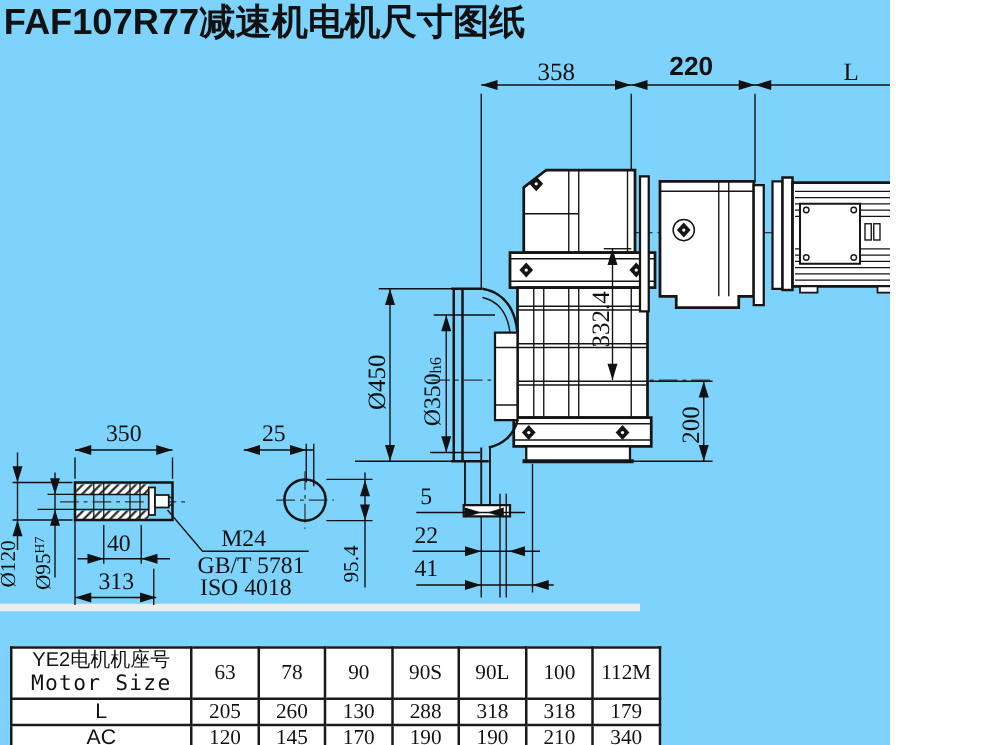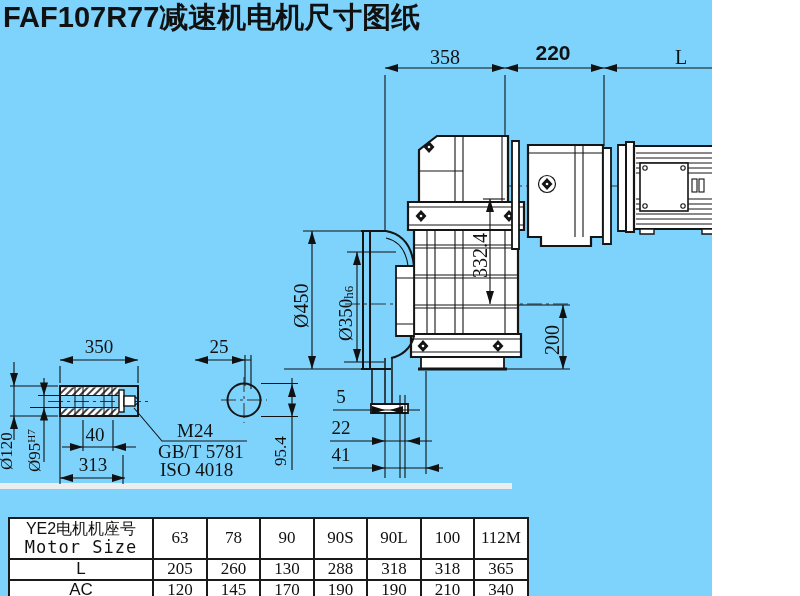--- a/index.html
+++ b/index.html
@@ -265,7 +265,7 @@
       <td class="num">288</td>
       <td class="num">318</td>
       <td class="num">318</td>
-      <td class="num">365</td>
+      <td class="num">179</td>
     </tr>
     <tr style="height:21px">
       <td>AC</td>

